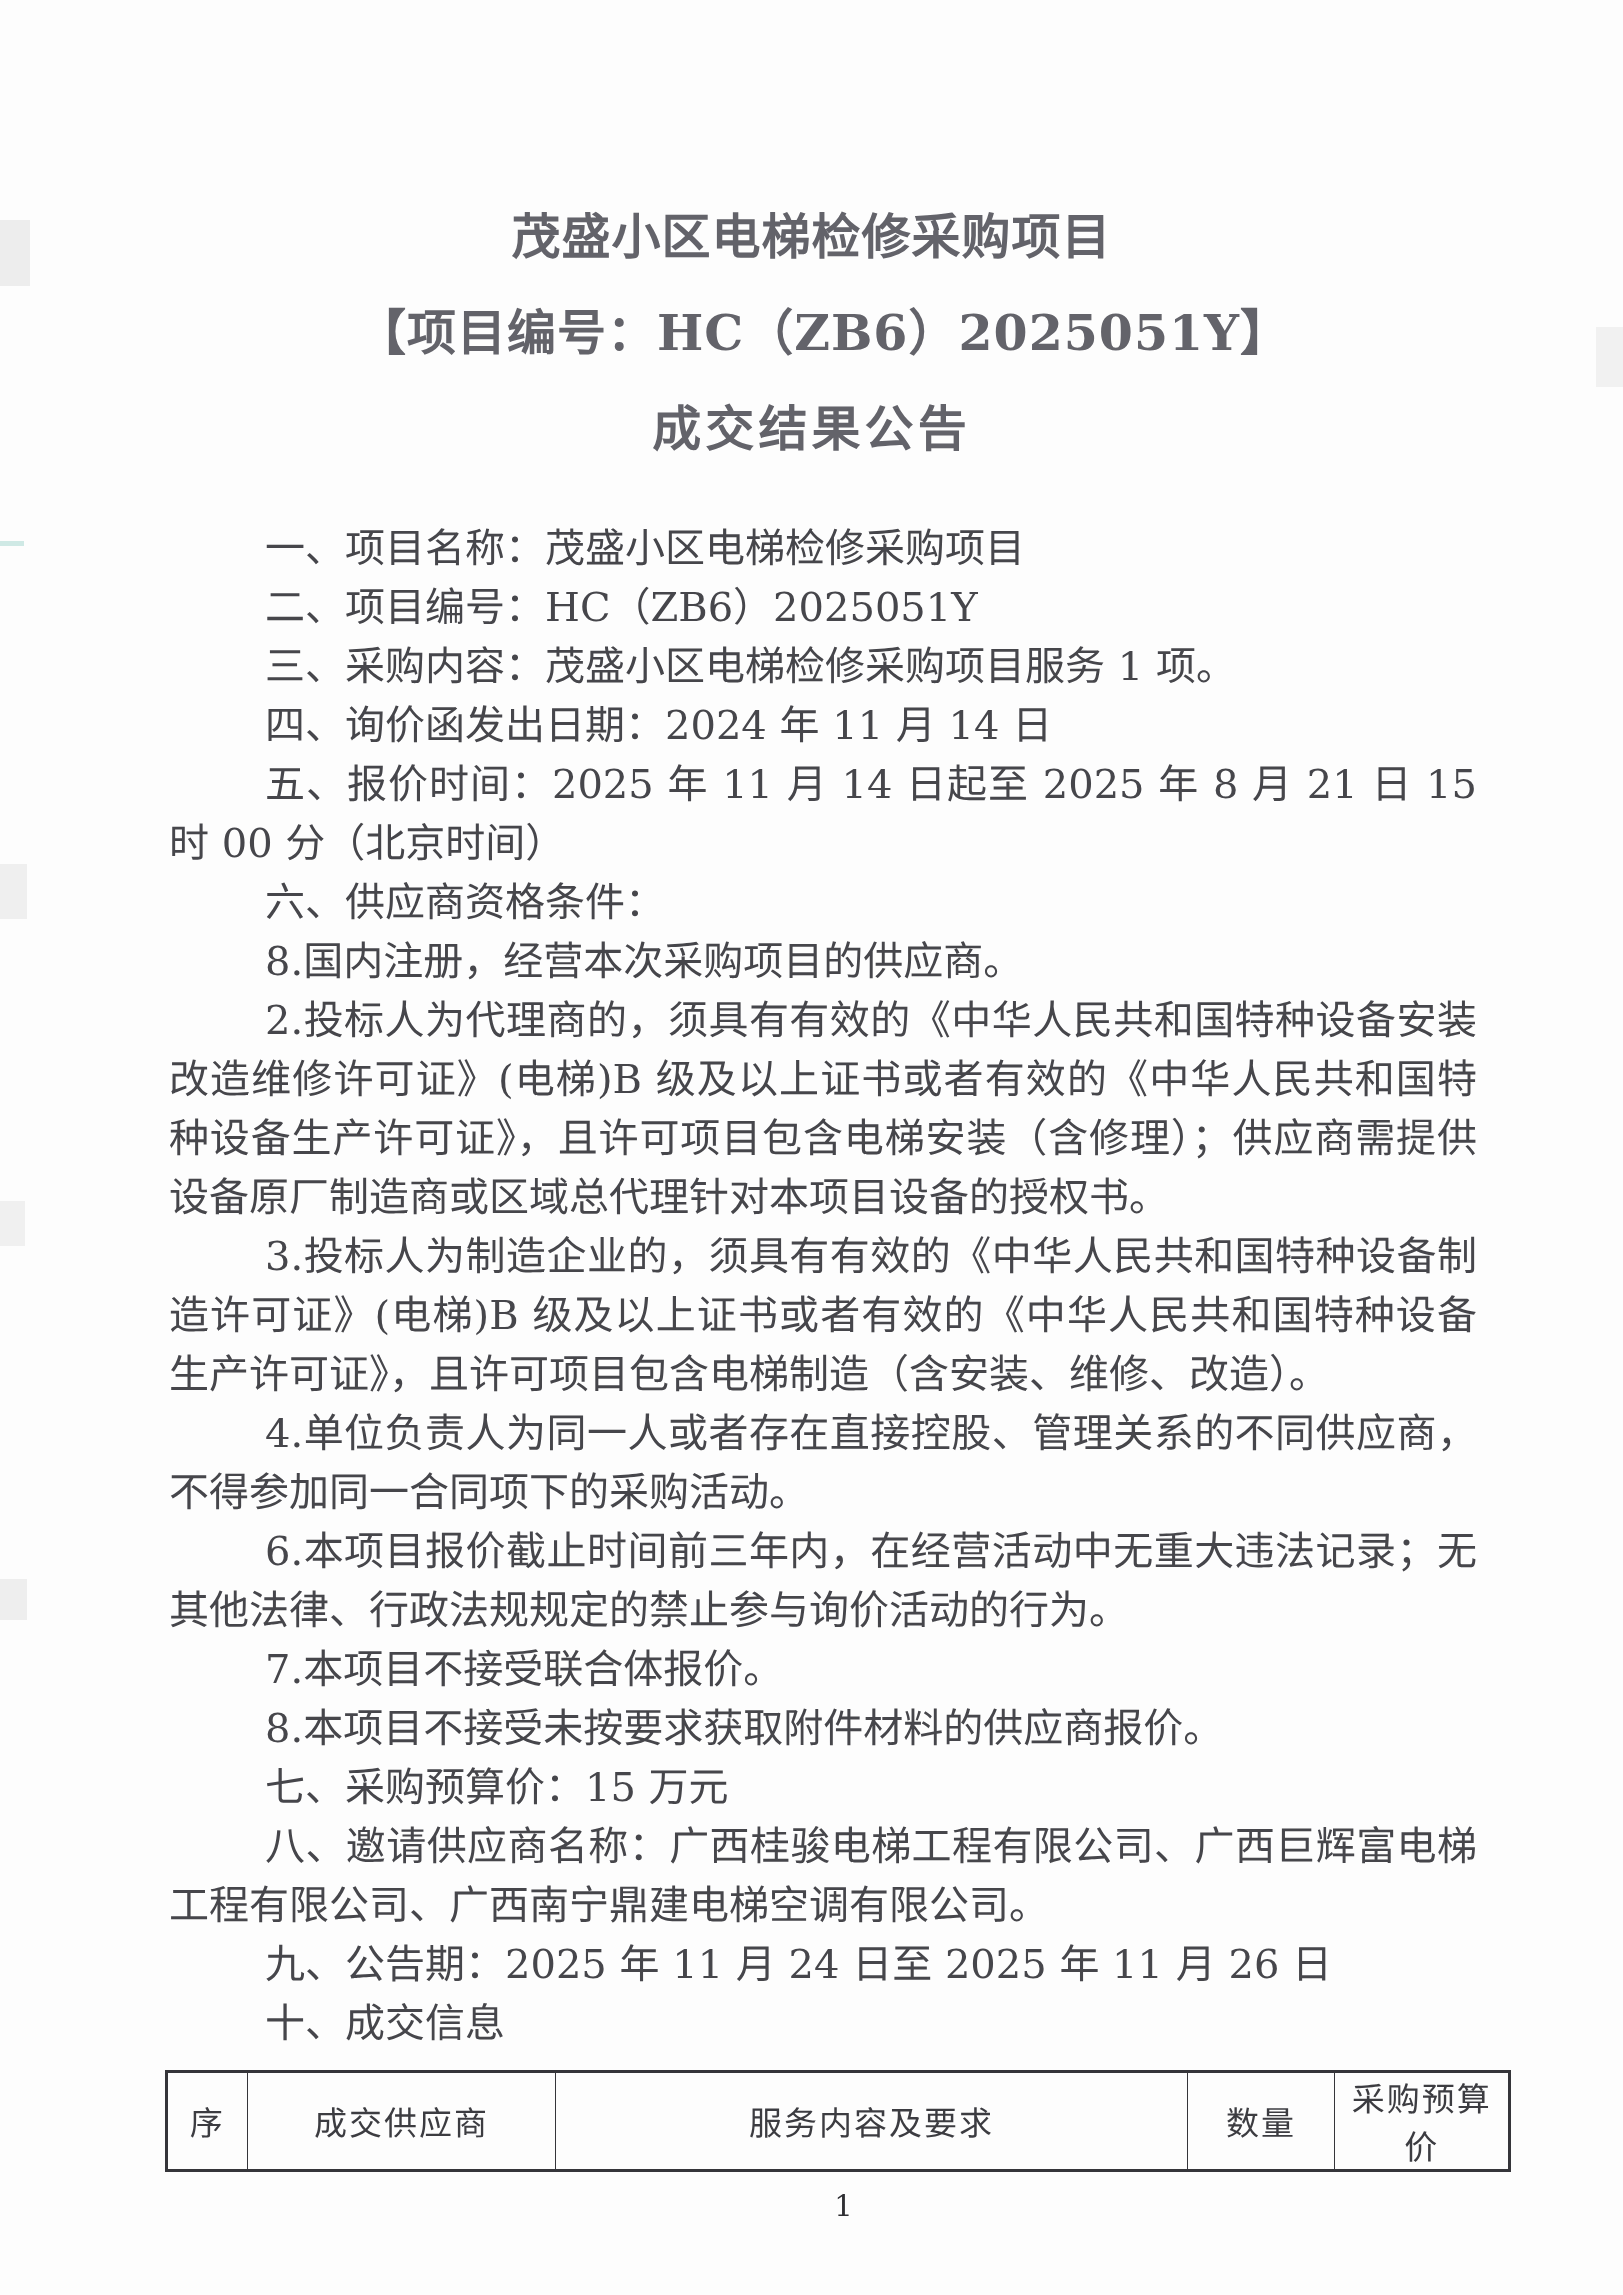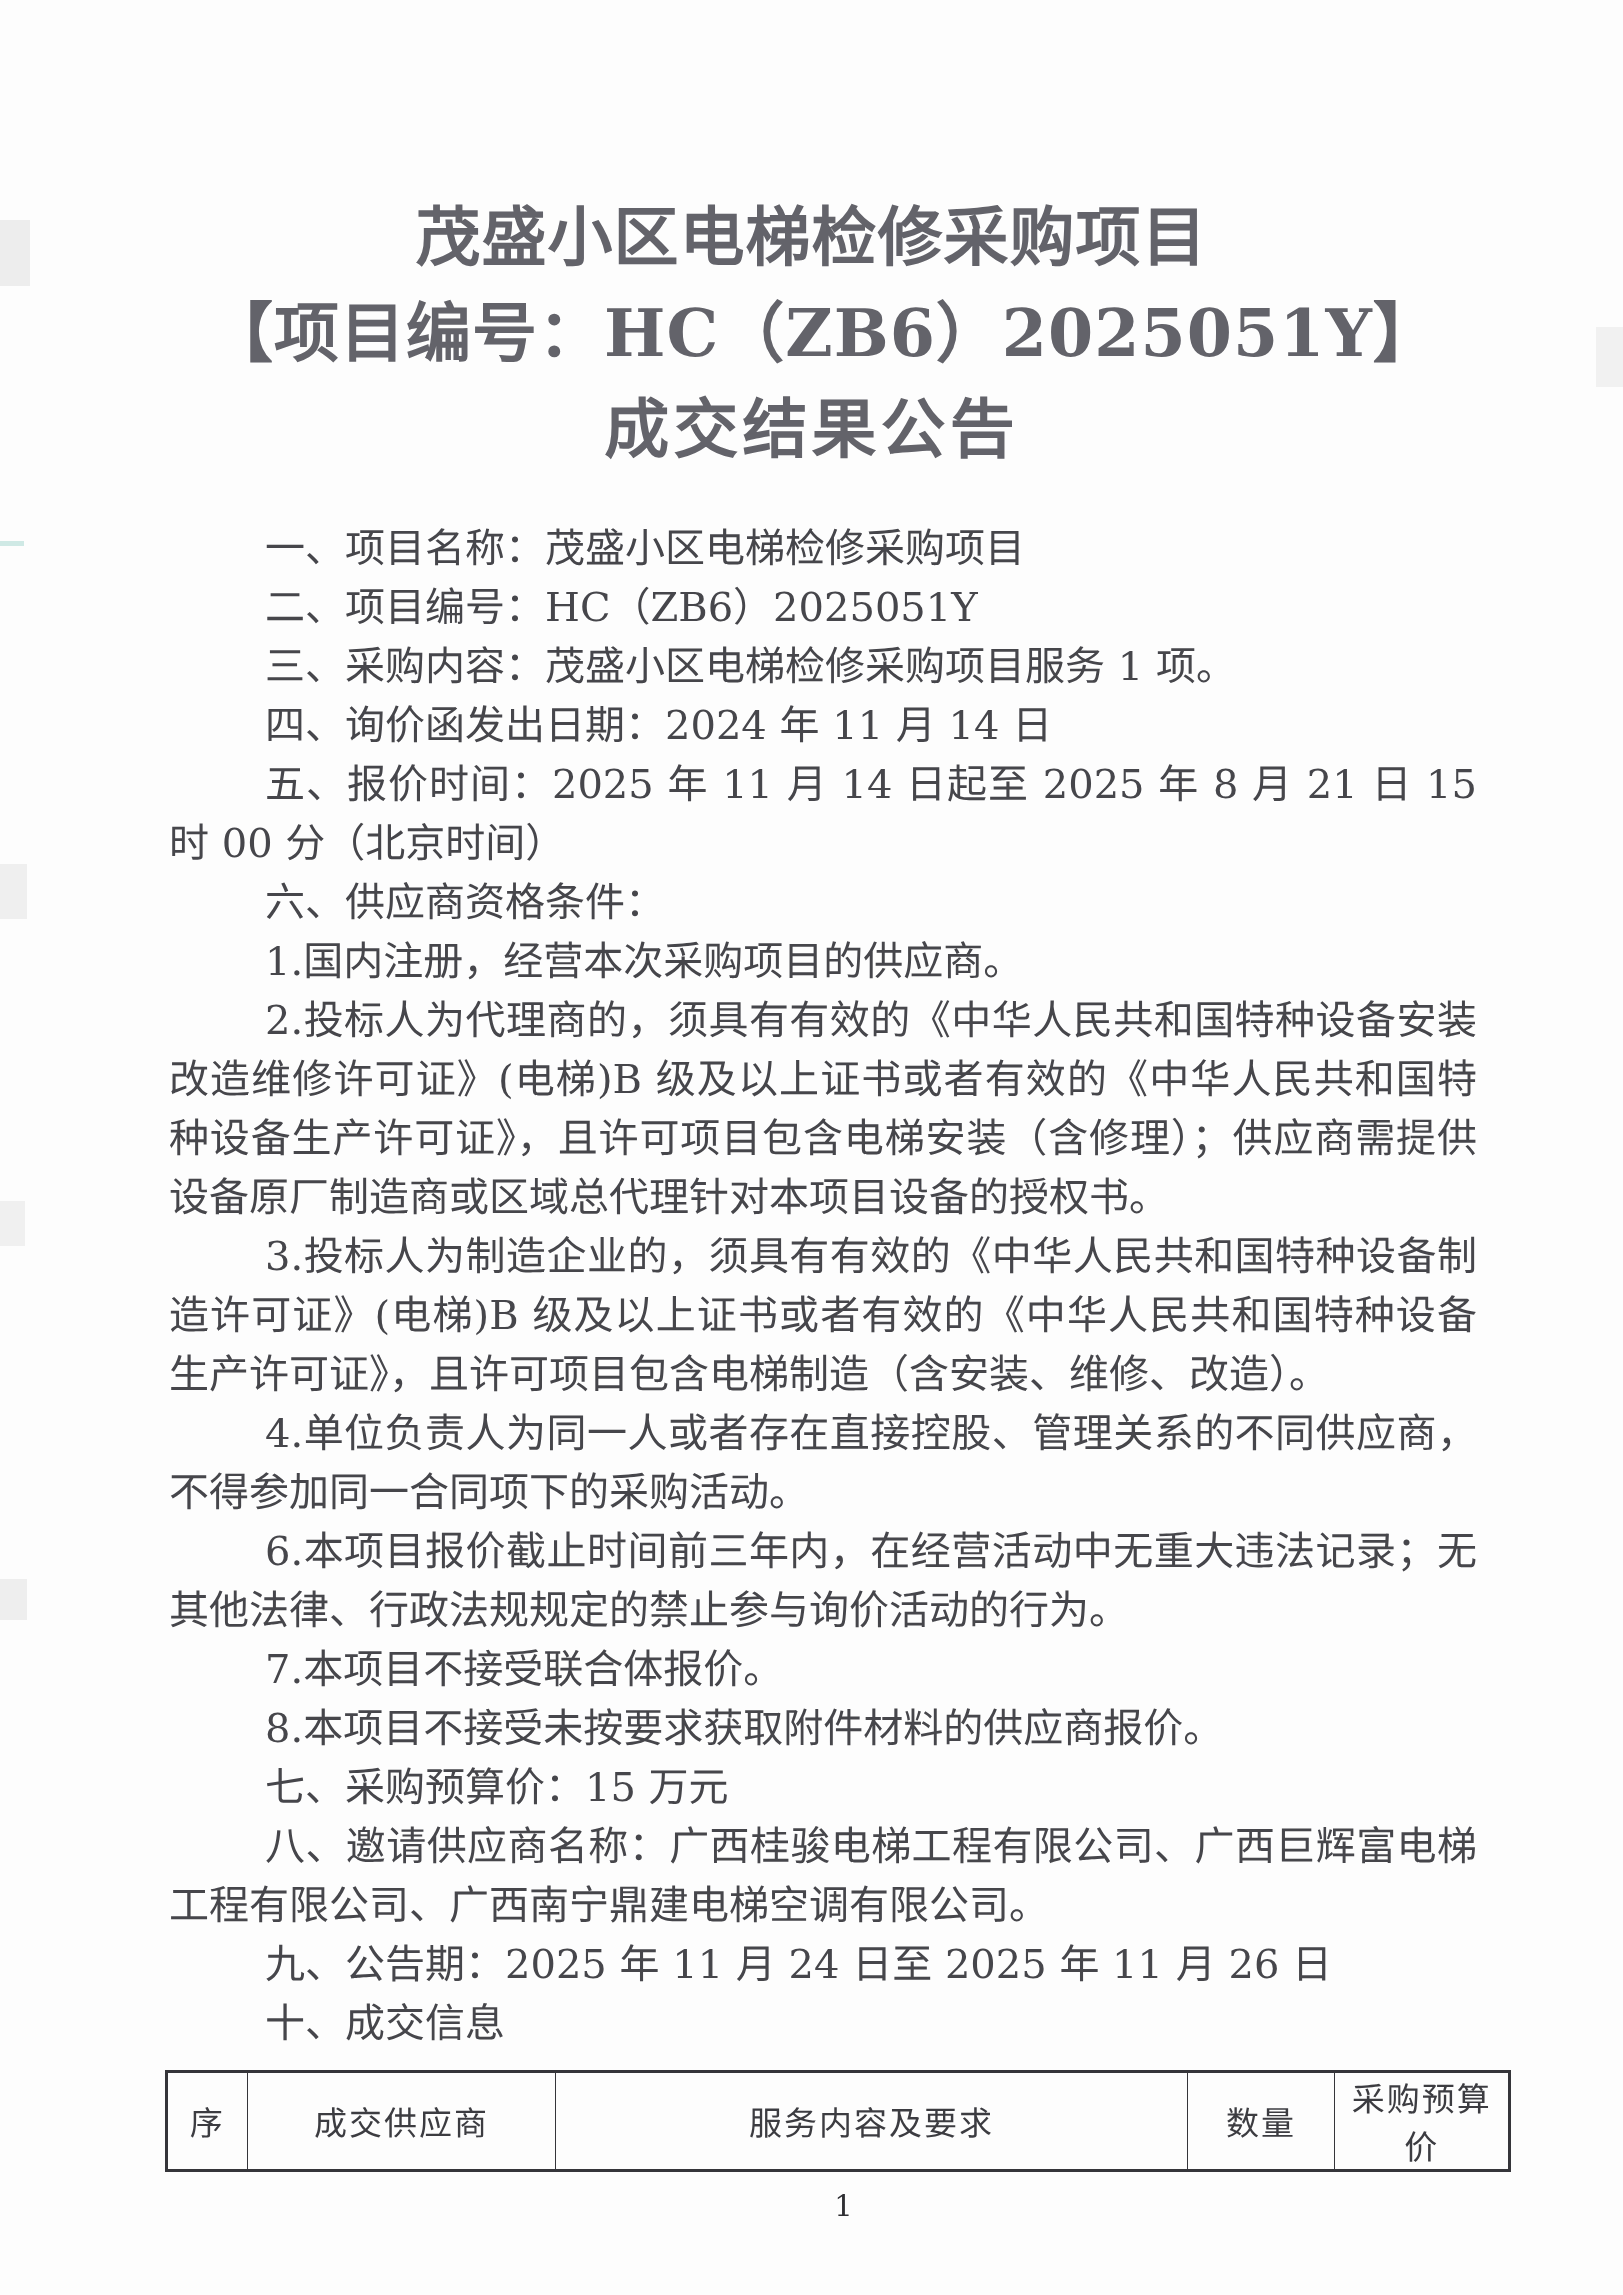--- a/index.html
+++ b/index.html
@@ -41,7 +41,7 @@
     position: absolute;
     left: 0;
     width: 100%;
-    font-size: 65px;
+    font-size: 49px;
     line-height: 56px;
     letter-spacing: 1px;
     white-space: nowrap;

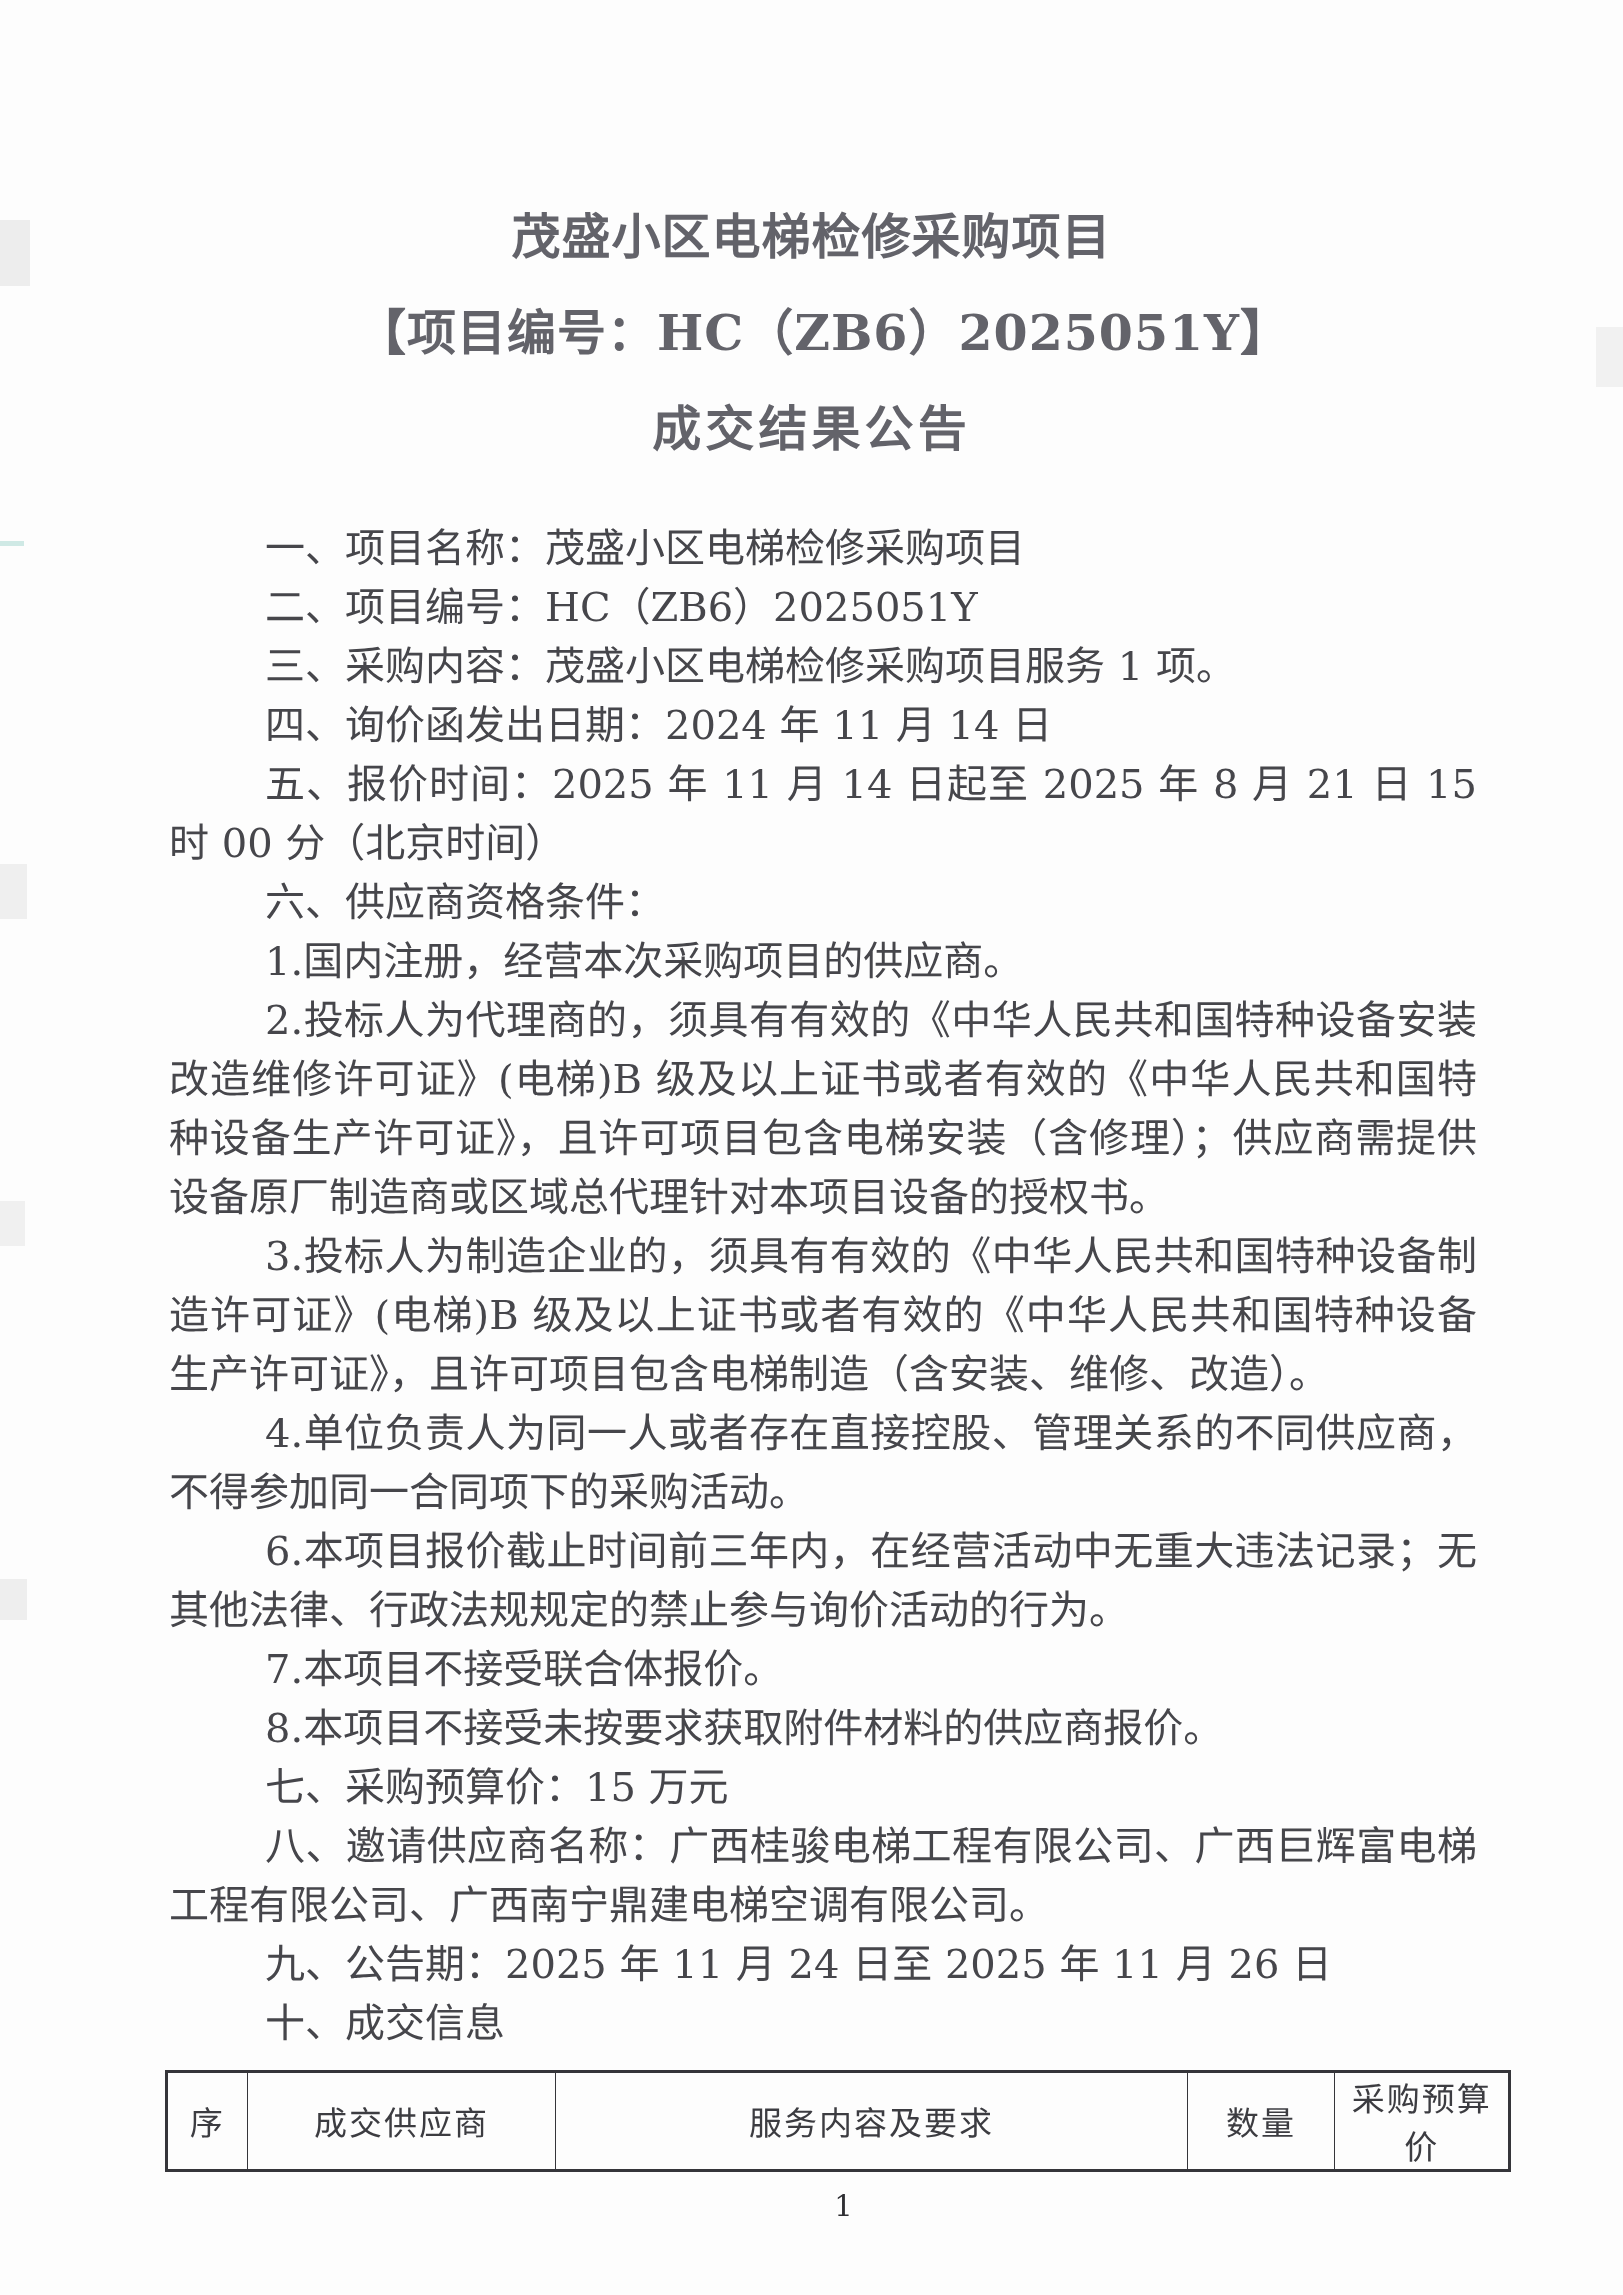--- a/index.html
+++ b/index.html
@@ -129,7 +129,7 @@
       <p class="para">四、询价函发出日期：2024 年 11 月 14 日</p>
       <p class="para">五、报价时间：2025 年 11 月 14 日起至 2025 年 8 月 21 日 15 时 00 分（北京时间）</p>
       <p class="para">六、供应商资格条件：</p>
-      <p class="para">1.国内注册，经营本次采购项目的供应商。</p>
+      <p class="para">8.国内注册，经营本次采购项目的供应商。</p>
       <p class="para">2.投标人为代理商的，须具有有效的《中华人民共和国特种设备安装改造维修许可证》(电梯)B 级及以上证书或者有效的《中华人民共和国特种设备生产许可证》，且许可项目包含电梯安装（含修理）；供应商需提供设备原厂制造商或区域总代理针对本项目设备的授权书。</p>
       <p class="para">3.投标人为制造企业的，须具有有效的《中华人民共和国特种设备制造许可证》(电梯)B 级及以上证书或者有效的《中华人民共和国特种设备生产许可证》，且许可项目包含电梯制造（含安装、维修、改造）。</p>
       <p class="para">4.单位负责人为同一人或者存在直接控股、管理关系的不同供应商，不得参加同一合同项下的采购活动。</p>

